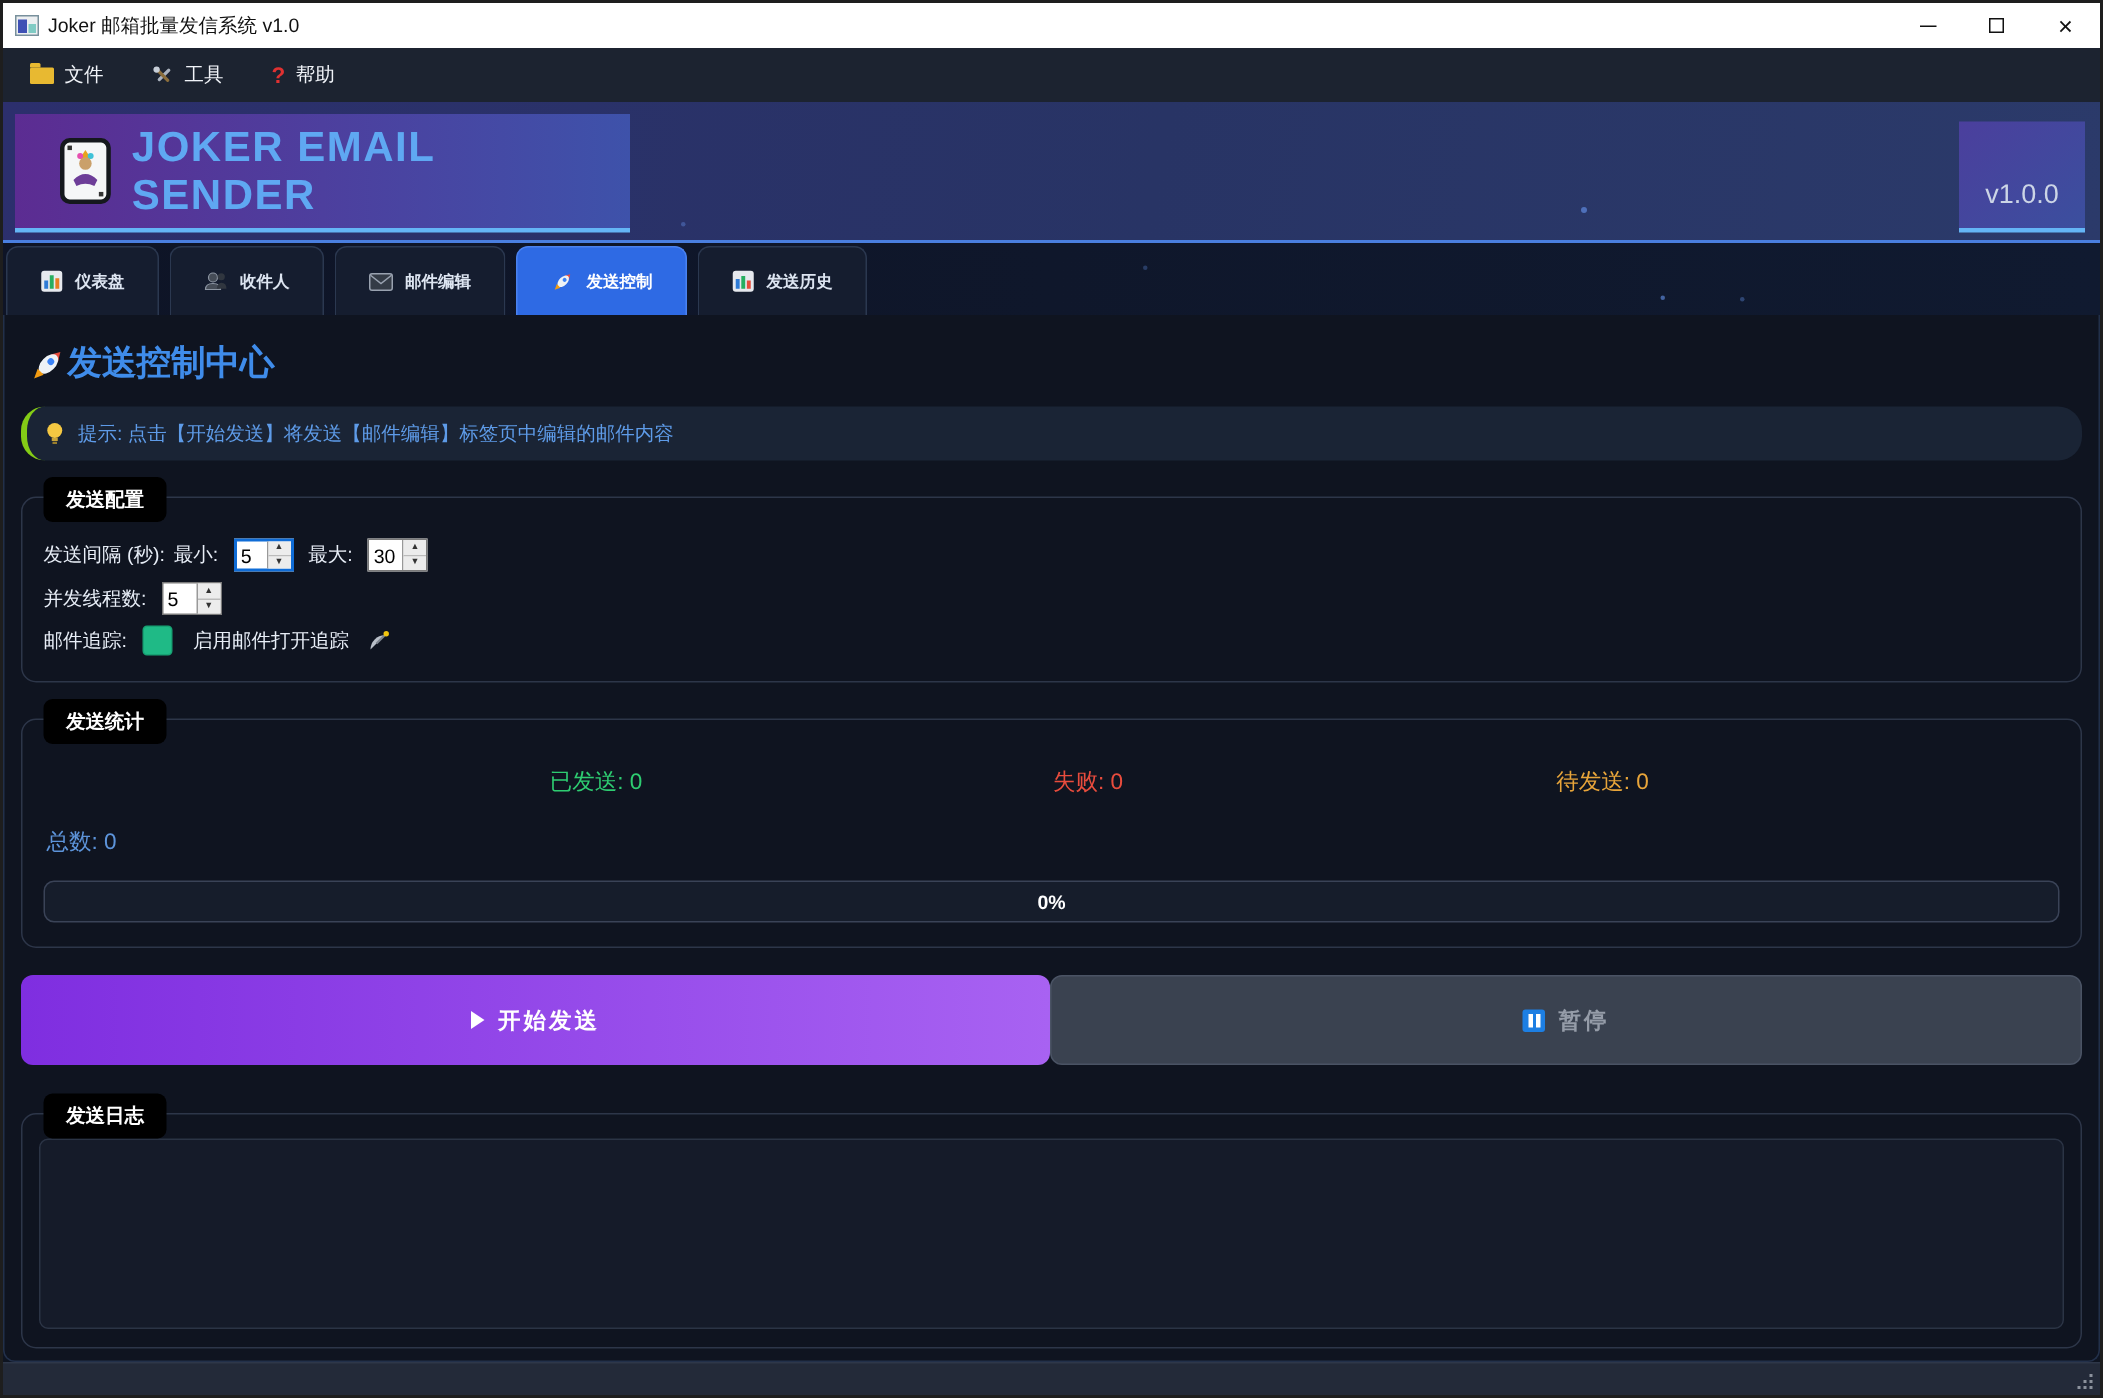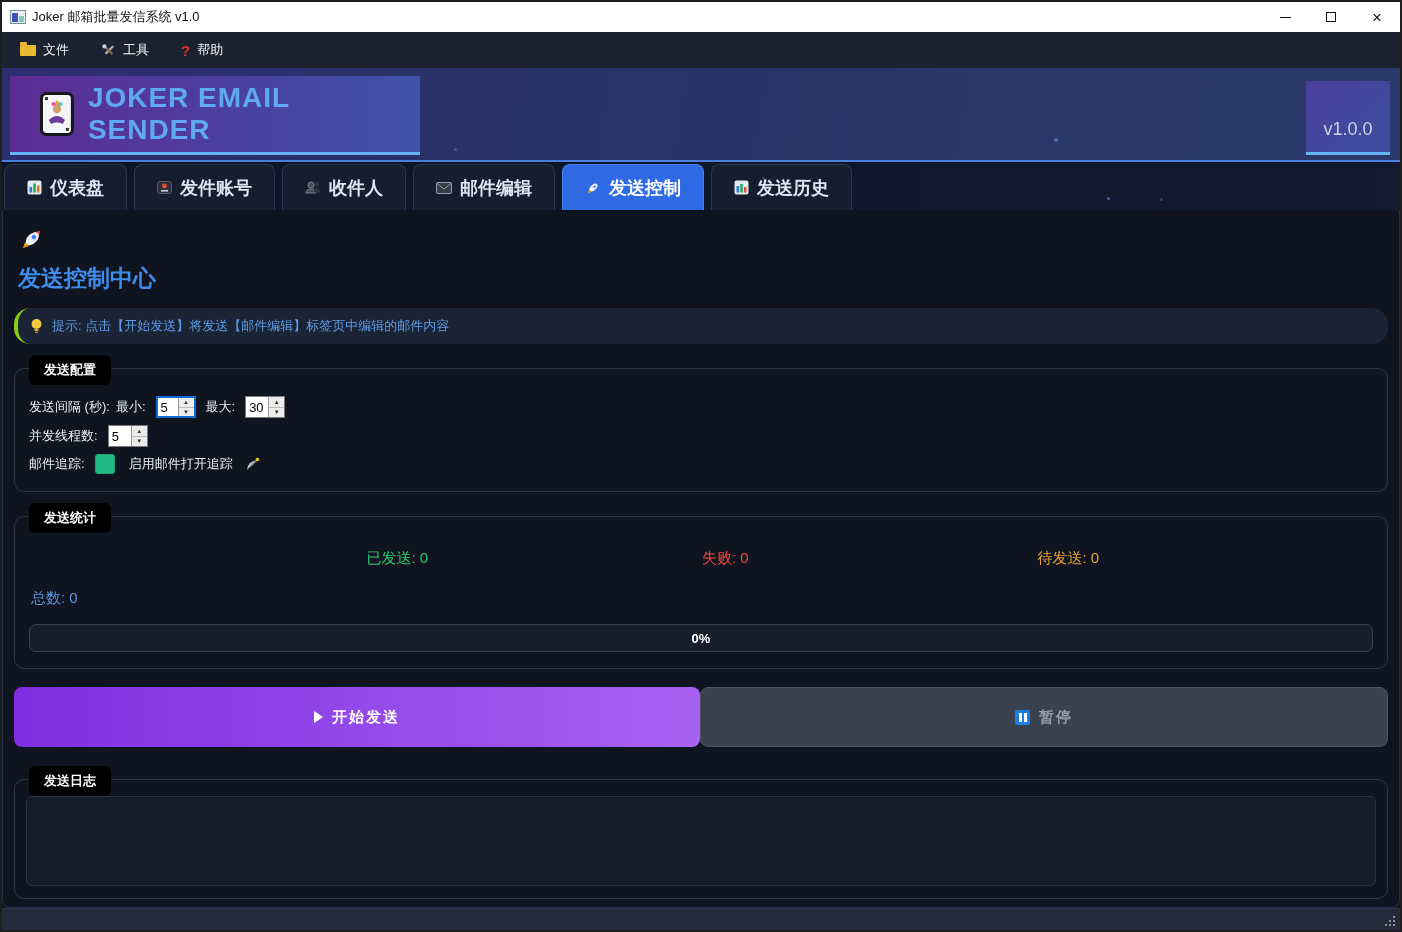--- a/index.html
+++ b/index.html
@@ -32,7 +32,7 @@
 
   
   .tabbar { height:48px; background:linear-gradient(90deg,#0e1426,#101a30); display:flex; align-items:flex-end; padding-left:2px; position:relative; flex:0 0 auto; }
-  .tab { height:46px; display:flex; align-items:center; gap:8px; padding:0 22px; margin-right:7px; background:#151d2f; border:1px solid #2b3850; border-bottom:none; border-radius:8px 8px 0 0; color:#dde5f1; font-size:18px; font-weight:600; cursor:default; }
+  .tab { height:46px; display:flex; align-items:center; gap:8px; padding:0 22px; margin-right:7px; background:#151d2f; border:1px solid #2b3850; border-bottom:none; border-radius:8px 8px 0 0; color:#dde5f1; font-size:11px; font-weight:600; cursor:default; }
   .tab.active { background:#2e6ae4; border-color:#4a82f0; color:#ffffff; }
 
   

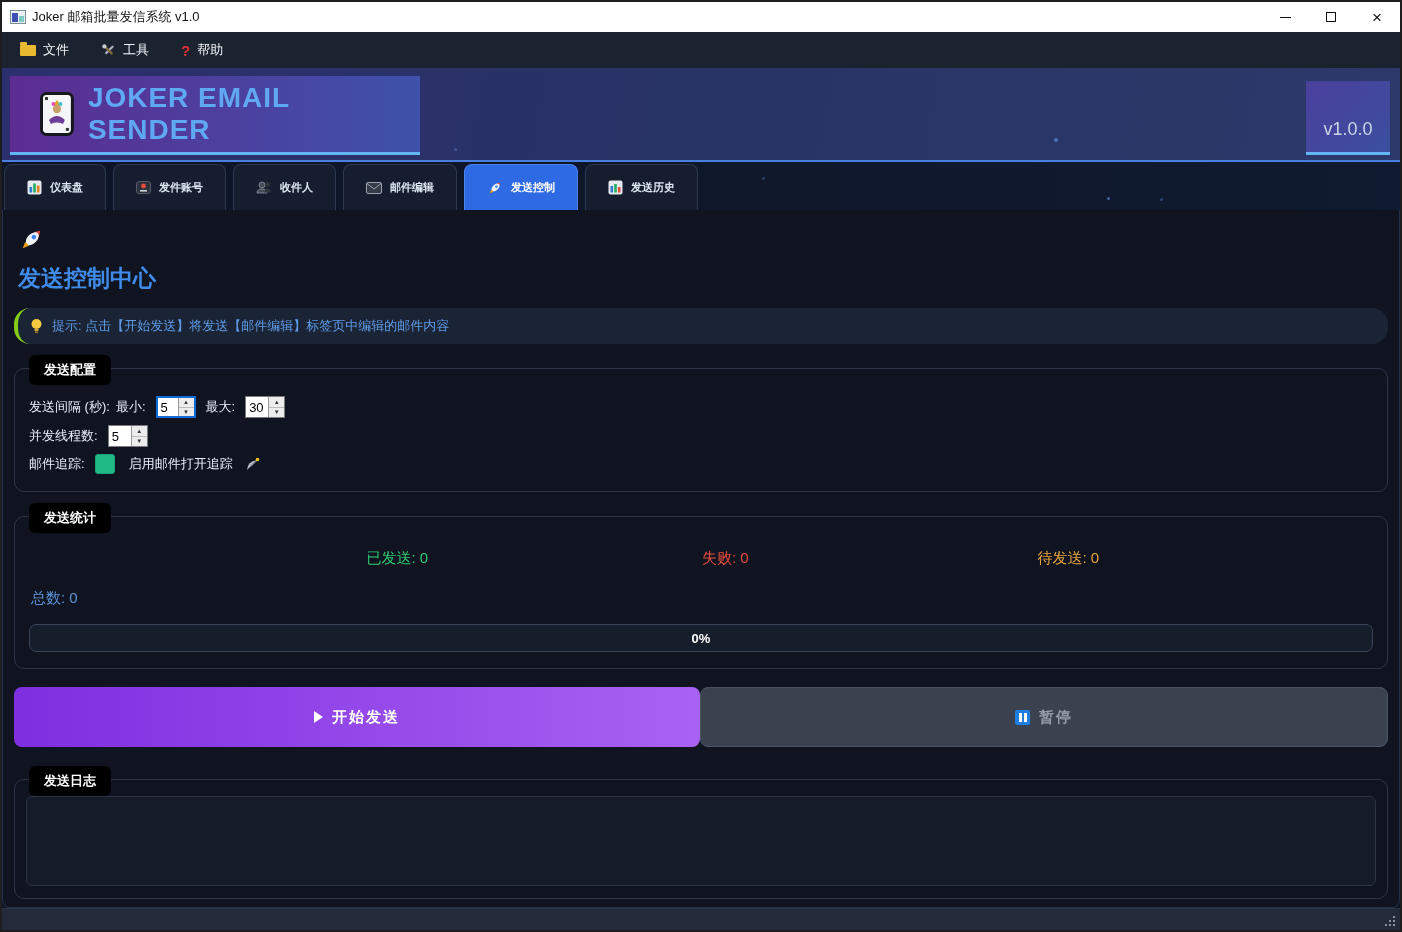--- a/index.html
+++ b/index.html
@@ -153,14 +153,6 @@
         <rect x="9.9" y="5.5" width="2.6" height="7" fill="#e67e22"></rect>
       </svg>
       <span>仪表盘</span>
-    </div>
-    <div class="tab">
-      <svg width="15" height="15" viewBox="0 0 15 15">
-        <rect x="0.5" y="1.5" width="14" height="12" rx="2.5" fill="#2b313c" stroke="#555d6b"></rect>
-        <circle cx="7.5" cy="6" r="2.4" fill="#e74c3c"></circle>
-        <rect x="4" y="10" width="7" height="1.6" fill="#cfd5de"></rect>
-      </svg>
-      <span>发件账号</span>
     </div>
     <div class="tab">
       <svg width="16" height="15" viewBox="0 0 16 15">

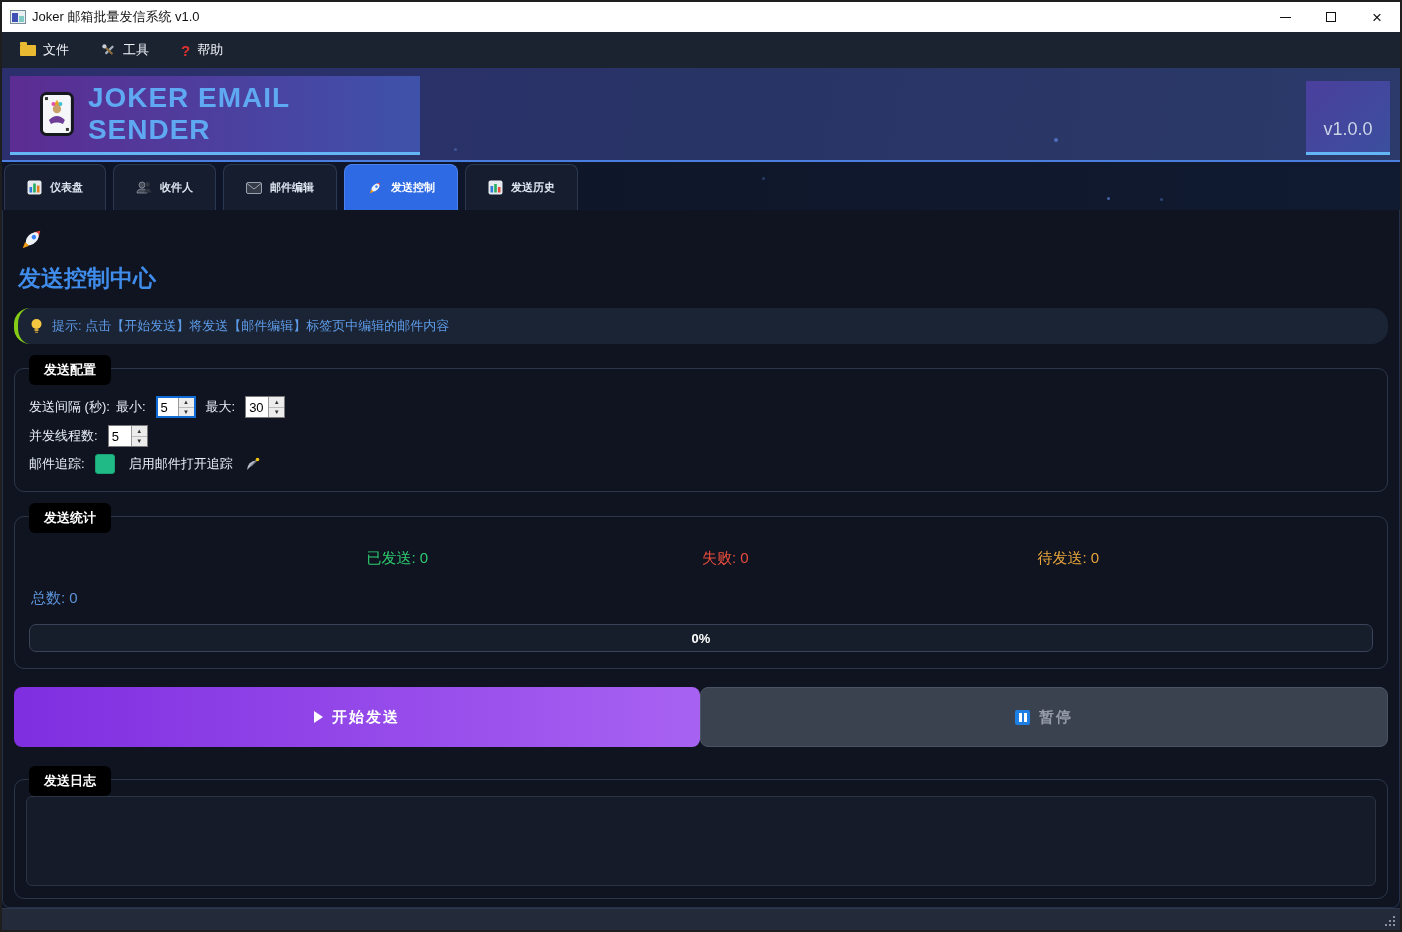--- a/index.html
+++ b/index.html
@@ -37,7 +37,7 @@
 
   
   .main { flex:1 1 auto; background:#0f1420; border:1px solid #22304a; border-top:none; border-radius:0 0 8px 8px; padding:10px 11px 8px; display:flex; flex-direction:column; overflow:hidden; }
-  .page-title-row { display:flex; align-items:flex-start; gap:10px; margin:6px 0 14px 4px;flex-direction:column; }
+  .page-title-row { display:flex; align-items:flex-end; margin:6px 0 14px 4px; }
   .page-title { font-size:23px; font-weight:bold; color:#3f8cea; }
   .tip-bar { height:36px; background:#1a2435; border-left:4px solid #84cc16; border-radius:16px; display:flex; align-items:center; gap:9px; padding:0 12px; color:#5e9be8; font-size:13px; flex:0 0 auto; }
 

